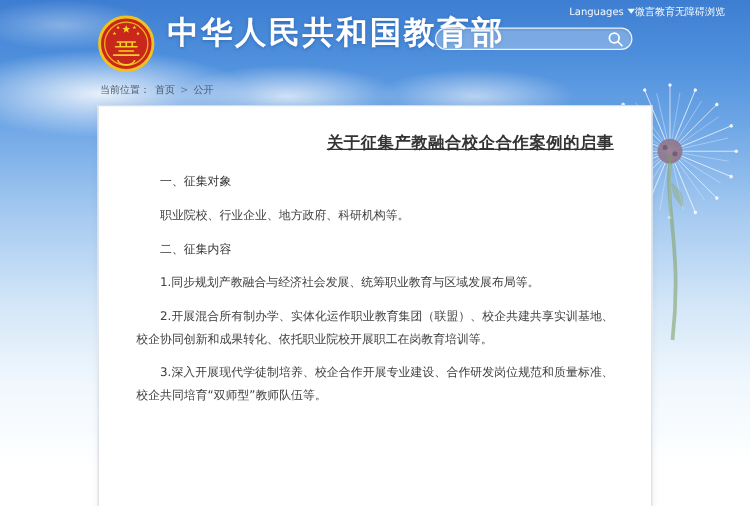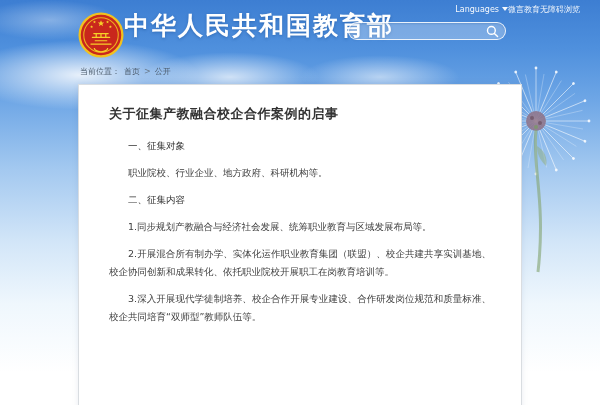--- a/index.html
+++ b/index.html
@@ -31,7 +31,7 @@
     border-top:4px solid rgba(255,255,255,.95); display:inline-block; }
 
   
-  .masthead { position:absolute; left:78px; top:12px; display:flex; align-items:flex-start; gap:0; z-index:5; cursor:pointer; }
+  .masthead { position:absolute; left:78px; top:12px; display:flex; align-items:flex-start; gap:10px; z-index:5; cursor:pointer; }
   .emblem { width:46px; height:46px; display:block; }
   .site-cn {
     font-size:25px; font-weight:bold; color:#ffffff; letter-spacing:2px; line-height:1.15;

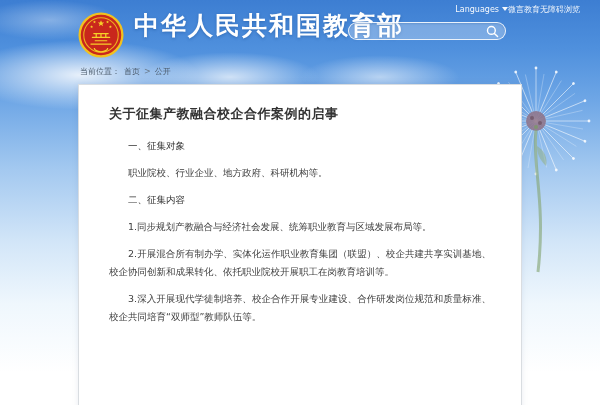--- a/index.html
+++ b/index.html
@@ -75,8 +75,8 @@
     padding:16px 30px 0 30px;
   }
   .article-title {
-    text-align:left; font-size:13px; font-weight:bold; color:#333333;
-    margin:4px 0 14px 0; letter-spacing:.5px;
+    text-align:right; font-size:13px; font-weight:bold; color:#333333;
+    margin:4px 0 14px 0; letter-spacing:.5px;text-decoration:underline;
   }
   .para {
     font-size:9.5px; color:#404040; line-height:18px; text-indent:2em;

